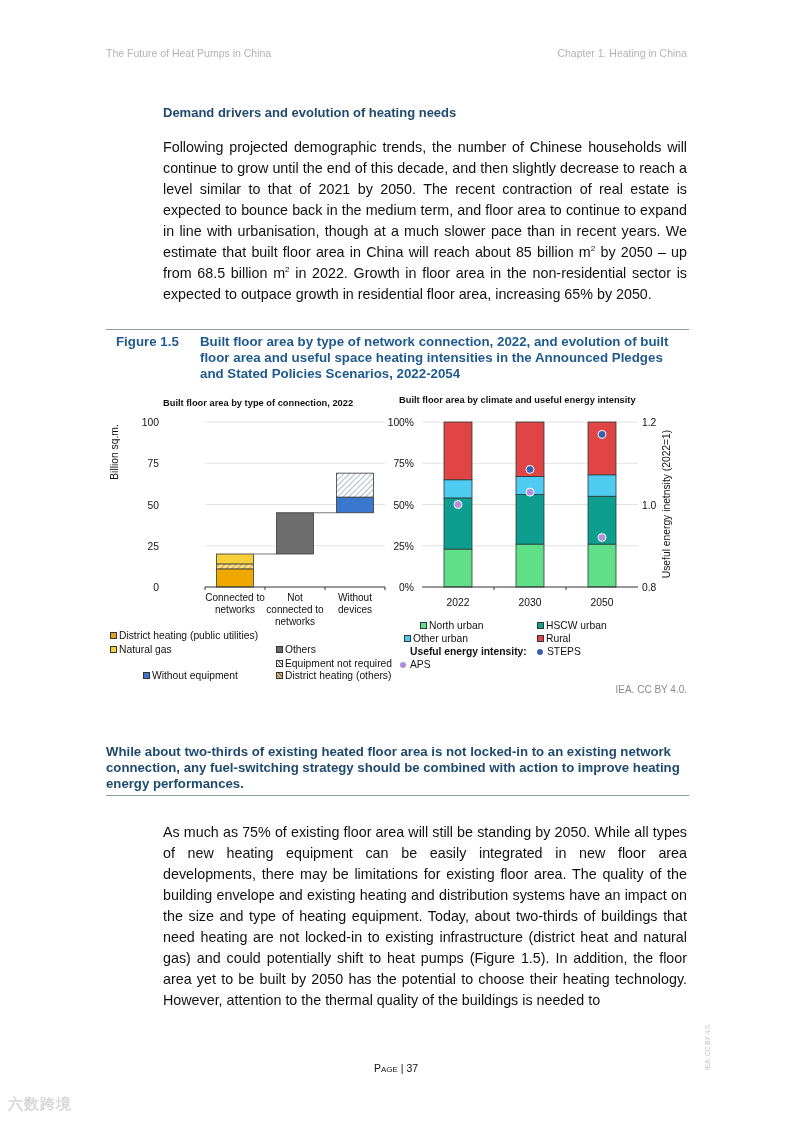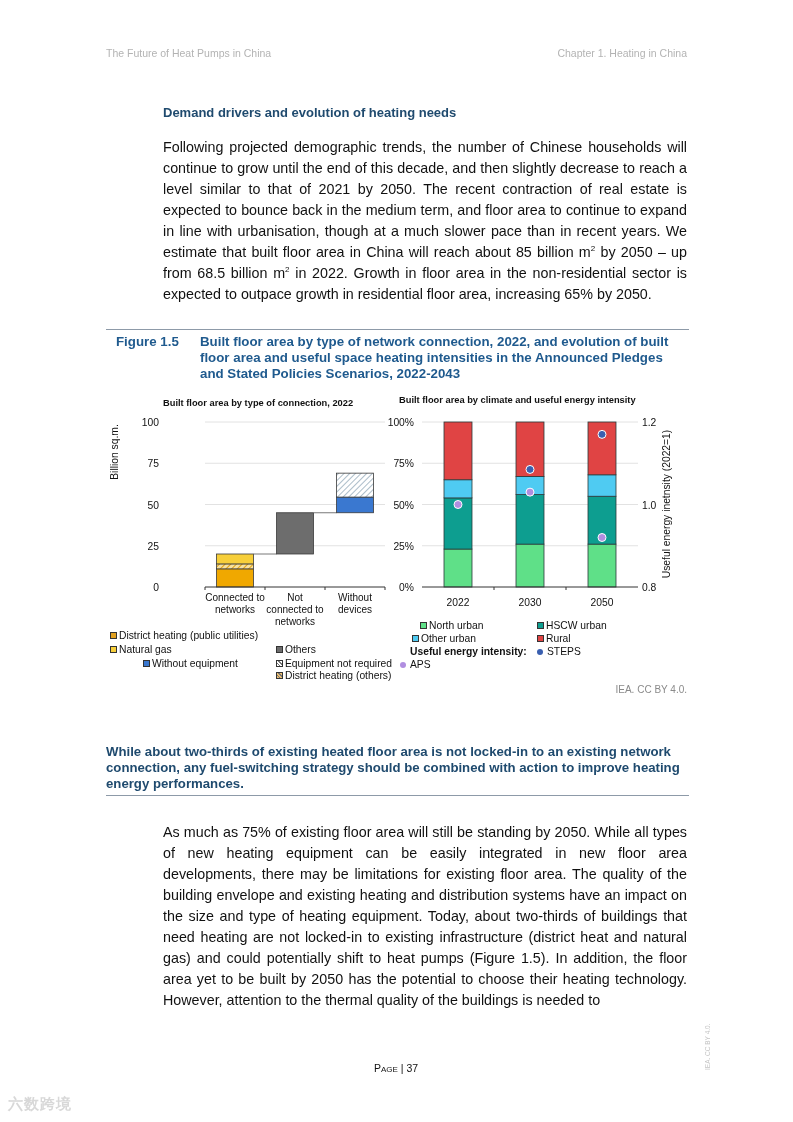--- a/index.html
+++ b/index.html
@@ -42,7 +42,7 @@
 
 <div class="fig-rule" style="top:329px"></div>
 <div class="fig-label">Figure 1.5</div>
-<div class="fig-title">Built floor area by type of network connection, 2022, and evolution of built floor area and useful space heating intensities in the Announced Pledges and Stated Policies Scenarios, 2022-2043</div>
+<div class="fig-title">Built floor area by type of network connection, 2022, and evolution of built floor area and useful space heating intensities in the Announced Pledges and Stated Policies Scenarios, 2022-2054</div>
 
 <div class="chart-title" style="left:163px; top:398px;">Built floor area by type of connection, 2022</div>
 <svg id="left-chart" width="300" height="240" style="position:absolute; left:100px; top:400px;">

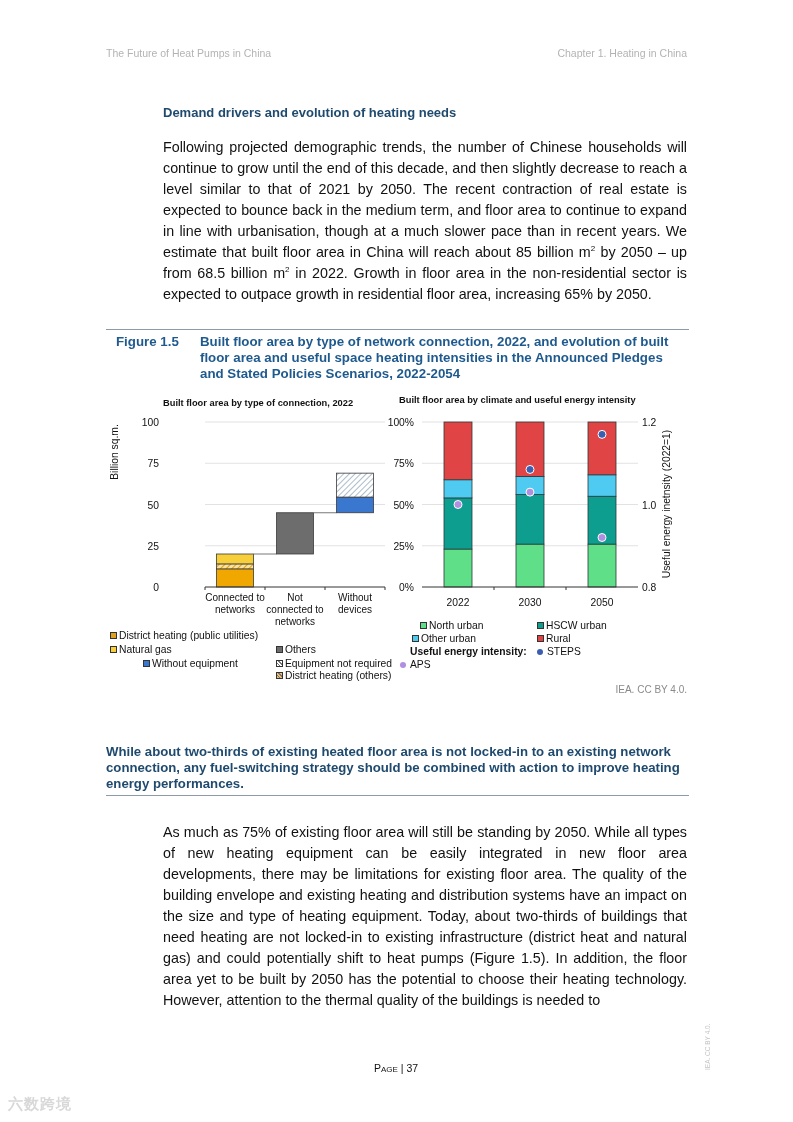--- a/index.html
+++ b/index.html
@@ -178,7 +178,7 @@
       <span class="swatch" style="background: rgb(13, 158, 144);"></span>
       <span>HSCW urban</span>
     </div>
-    <div class="legend-item" style="left: 12px; top: 13px;">
+    <div class="legend-item" style="left: 4px; top: 13px;">
       <span class="swatch" style="background: rgb(79, 203, 242);"></span>
       <span>Other urban</span>
     </div>

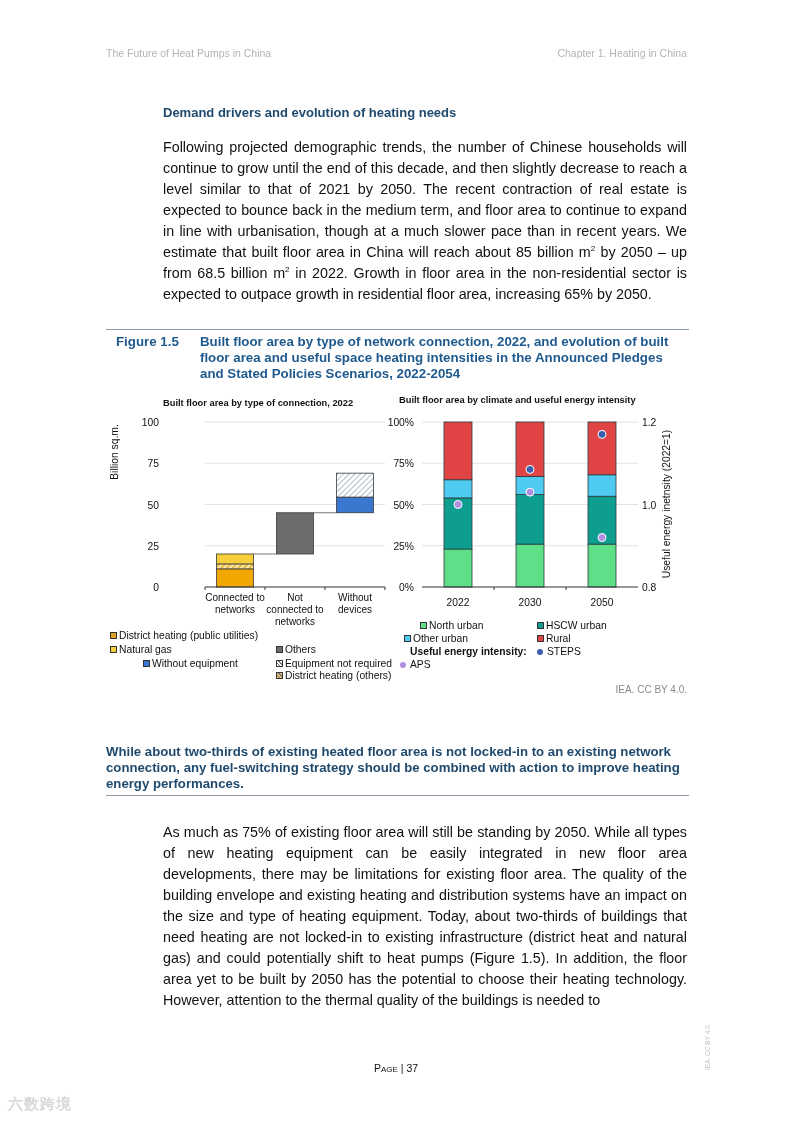--- a/index.html
+++ b/index.html
@@ -159,7 +159,7 @@
       <span class="swatch" style="background: rgb(109, 109, 109);"></span>
       <span>Others</span>
     </div>
-    <div class="legend-item" style="left: 0px; top: 28px; padding-left: 33px;">
+    <div class="legend-item" style="left: 0px; top: 40px; padding-left: 33px;">
       <span class="swatch" style="background: rgb(58, 120, 208);"></span>
       <span>Without equipment</span>
     </div>

